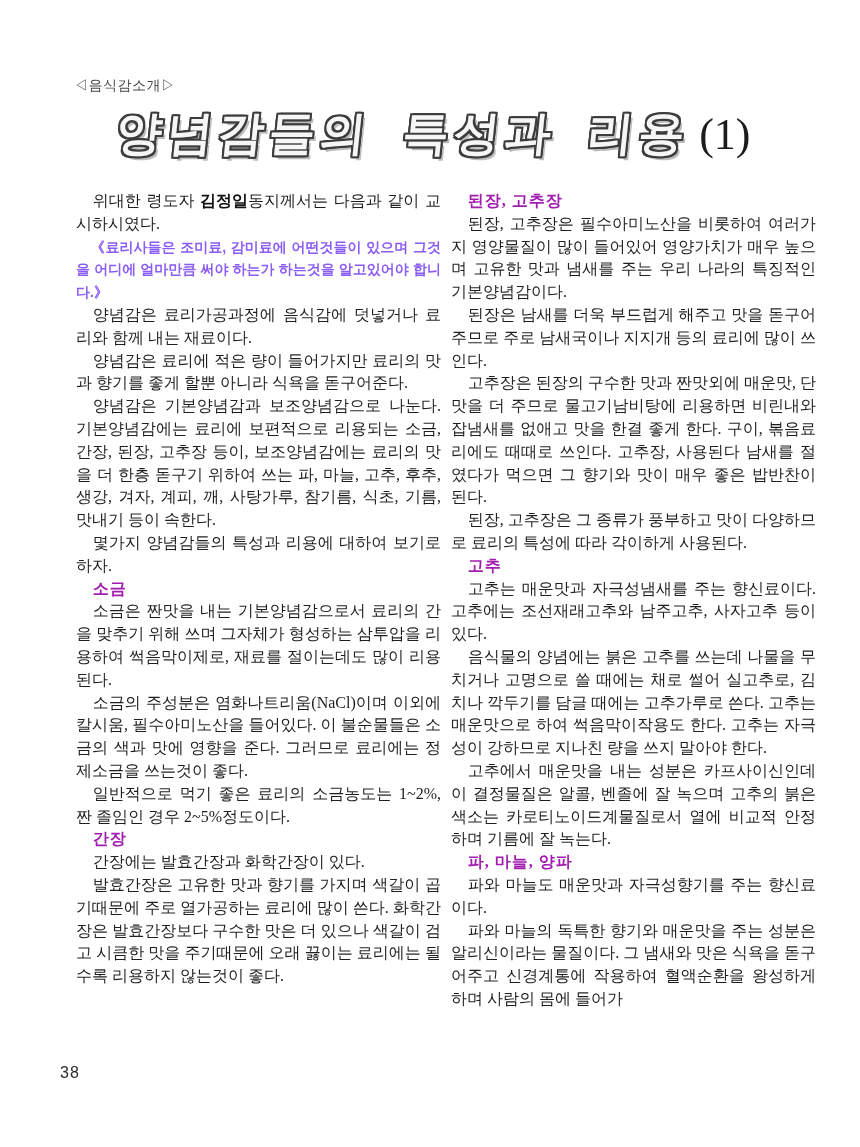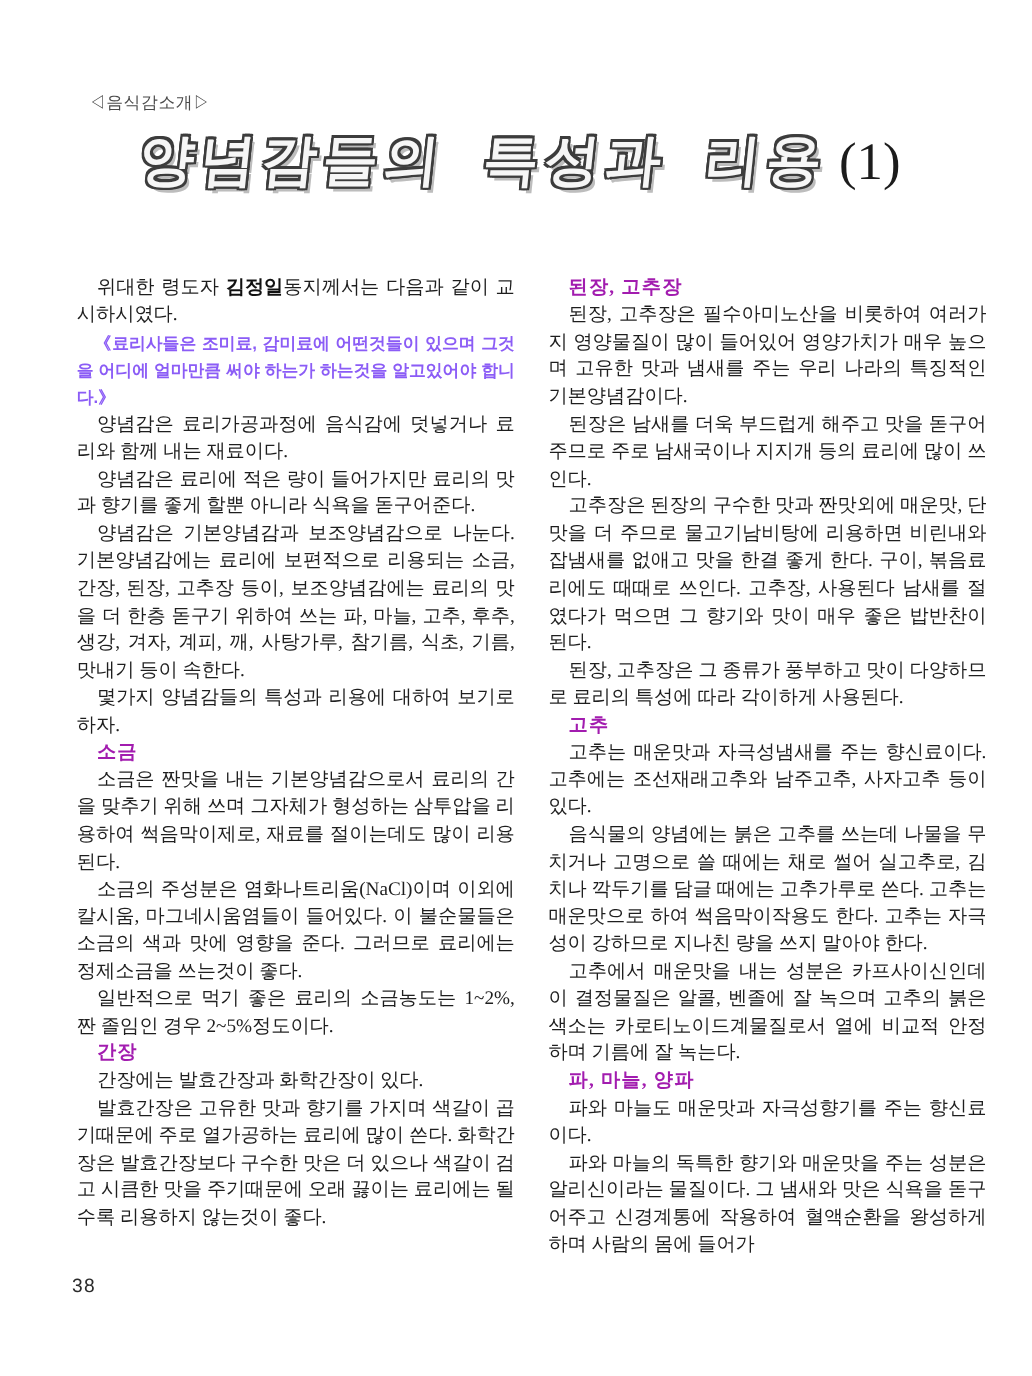--- a/index.html
+++ b/index.html
@@ -45,8 +45,8 @@
   }
 
   .columns {
-    position: absolute; top: 190px; left: 64px; width: 746px;
-    display: flex; gap: 28px; margin-top: 39px;
+    position: absolute; top: 190px; left: 76px; width: 746px;
+    display: flex; gap: 10px;
   }
   .col {
     flex: 0 0 365px; width: 365px;

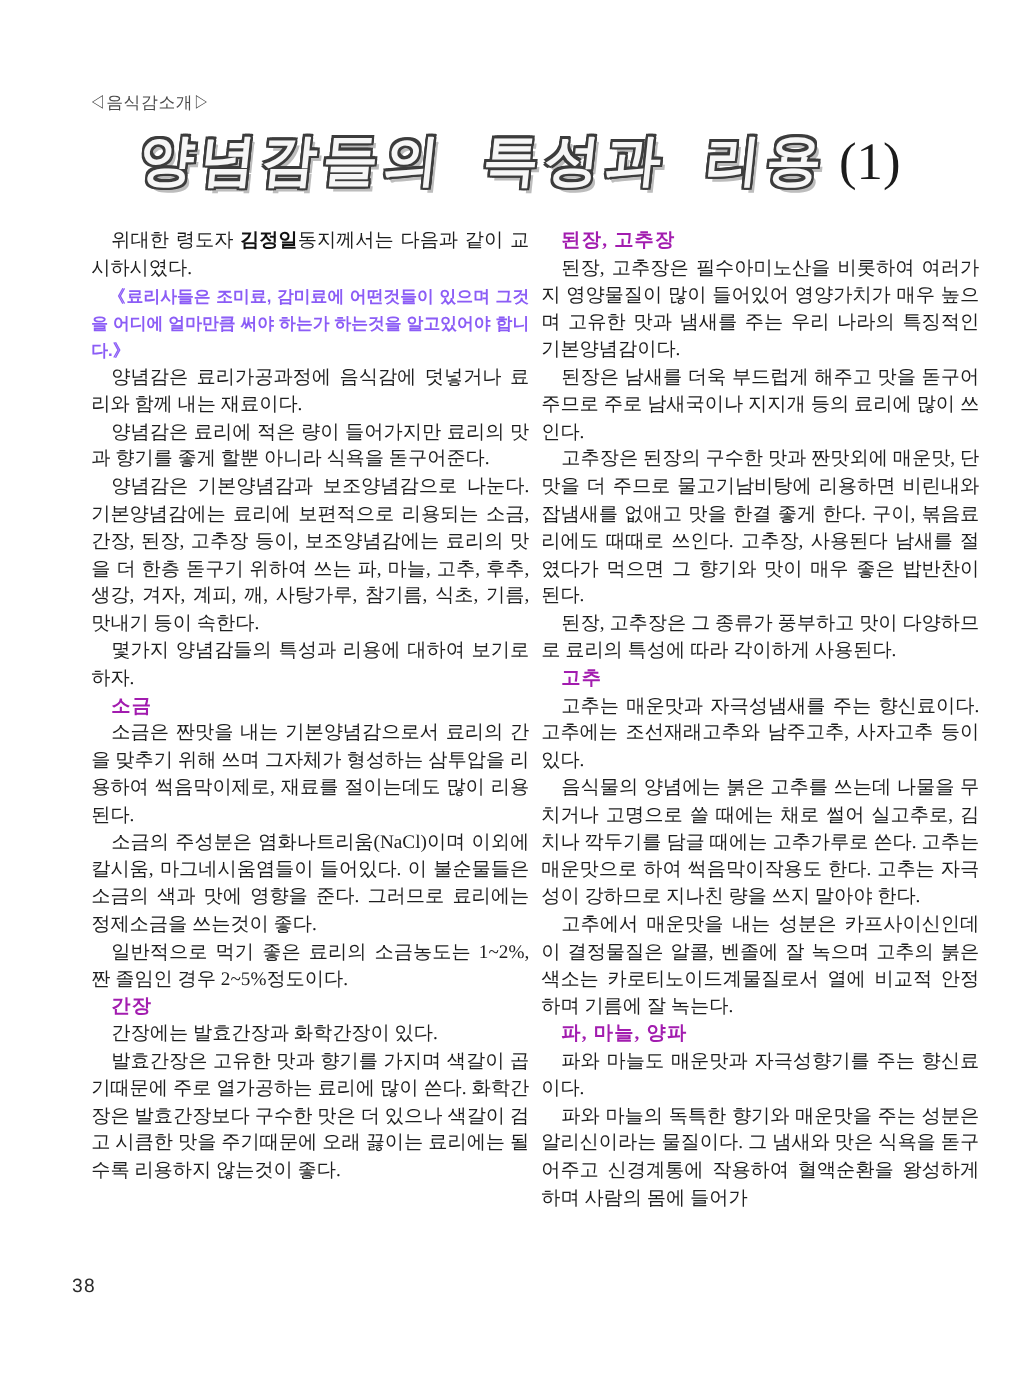--- a/index.html
+++ b/index.html
@@ -97,7 +97,7 @@
         <p class="body">몇가지 양념감들의 특성과 리용에 대하여 보기로 하자.</p>
         <p class="heading">소금</p>
         <p class="body">소금은 짠맛을 내는 기본양념감으로서 료리의 간을 맞추기 위해 쓰며 그자체가 형성하는 삼투압을 리용하여 썩음막이제로, 재료를 절이는데도 많이 리용된다.</p>
-        <p class="body">소금의 주성분은 염화나트리움(NaCl)이며 이외에 칼시움, 마그네시움염들이 들어있다. 이 불순물들은 소금의 색과 맛에 영향을 준다. 그러므로 료리에는 정제소금을 쓰는것이 좋다.</p>
+        <p class="body">소금의 주성분은 염화나트리움(NaCl)이며 이외에 칼시움, 필수아미노산을 들어있다. 이 불순물들은 소금의 색과 맛에 영향을 준다. 그러므로 료리에는 정제소금을 쓰는것이 좋다.</p>
         <p class="body">일반적으로 먹기 좋은 료리의 소금농도는 1~2%, 짠 졸임인 경우 2~5%정도이다.</p>
         <p class="heading">간장</p>
         <p class="body">간장에는 발효간장과 화학간장이 있다.</p>

